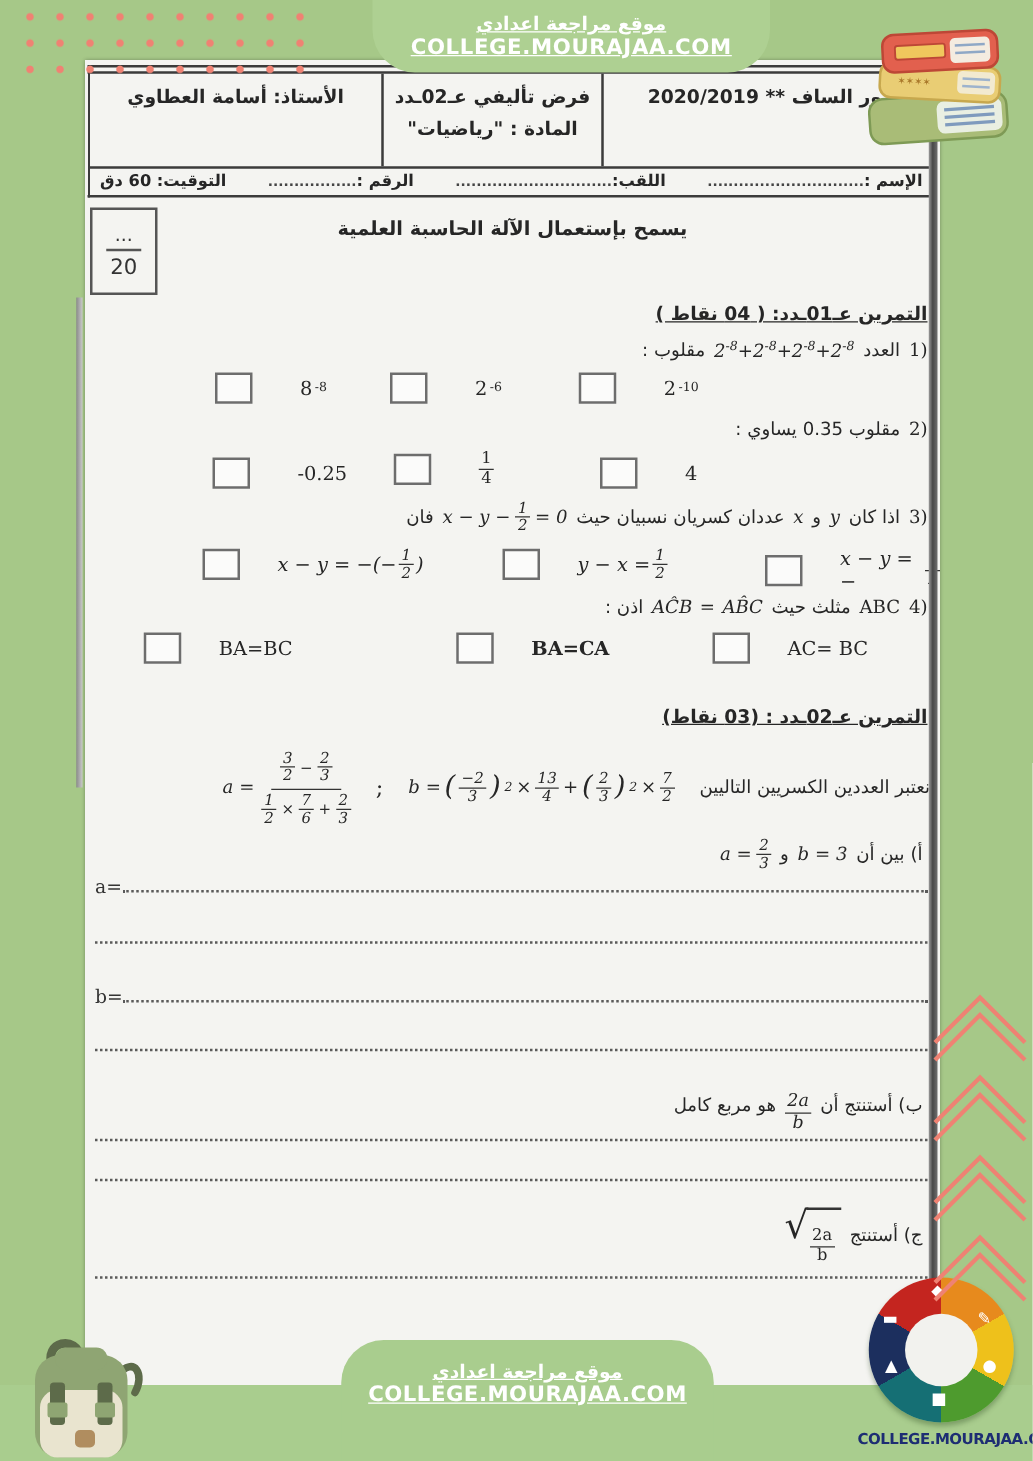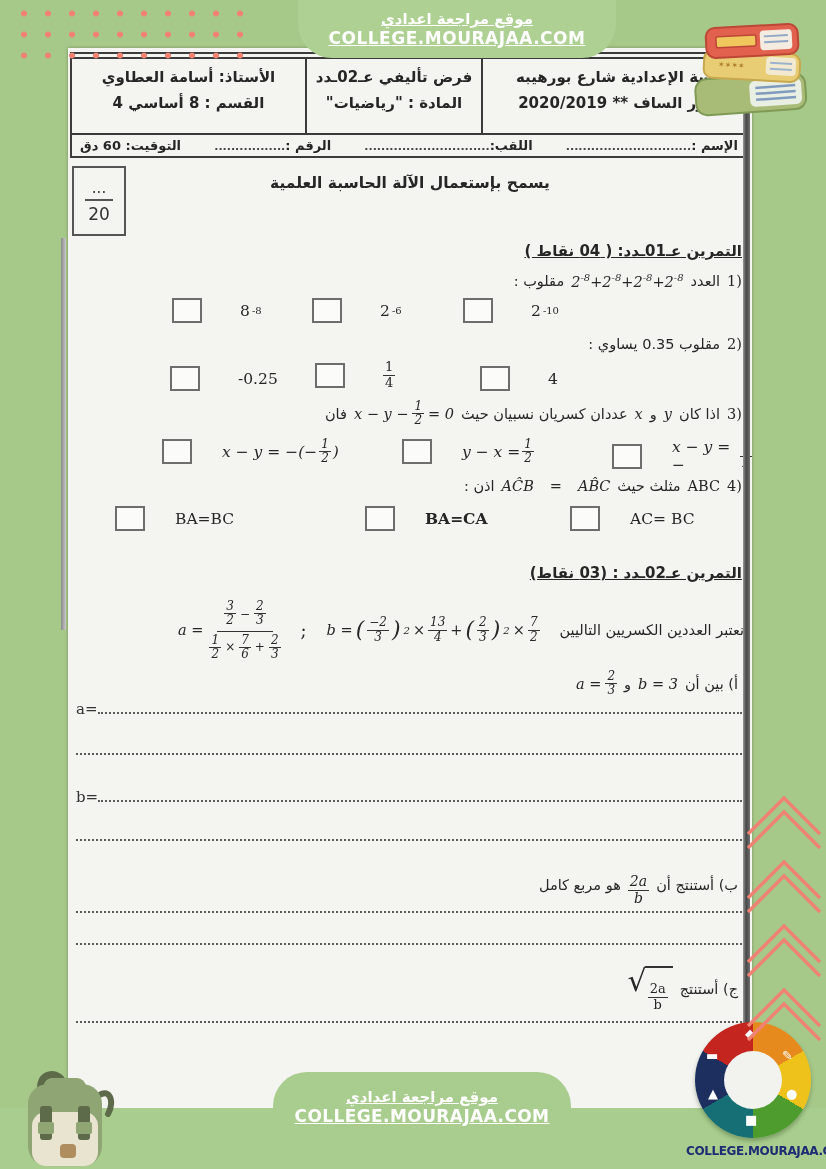--- a/index.html
+++ b/index.html
@@ -137,7 +137,6 @@
       <div>المادة : "رياضيات"</div>
     </div>
     <div class="hcell">
-      <div>سة الإعدادية شارع بورهيبه</div>
       <div>ـور الساف ** 2020/2019</div>
     </div>
     <div class="inforow">

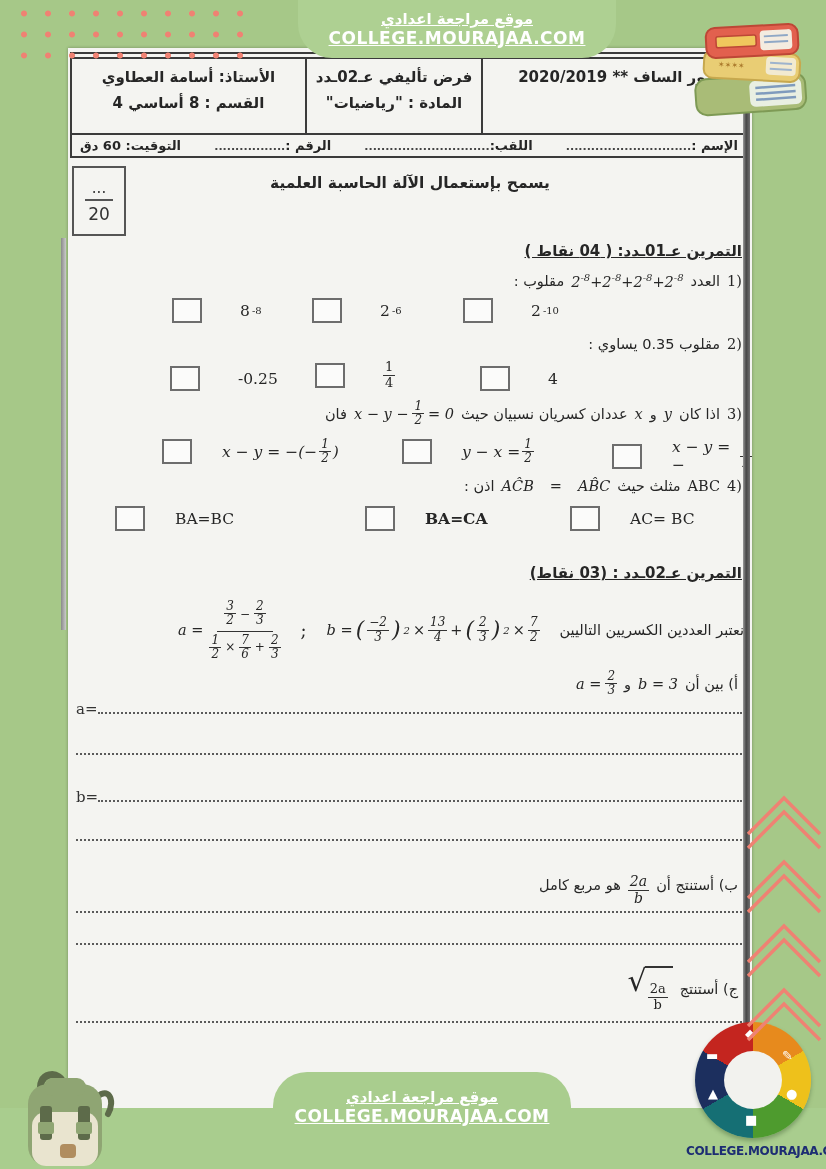--- a/index.html
+++ b/index.html
@@ -130,7 +130,6 @@
   <div class="htable">
     <div class="hcell">
       <div>الأستاذ: أسامة العطاوي</div>
-      <div>القسم : 8 أساسي 4</div>
     </div>
     <div class="hcell">
       <div>فرض تأليفي عـ02ـدد</div>

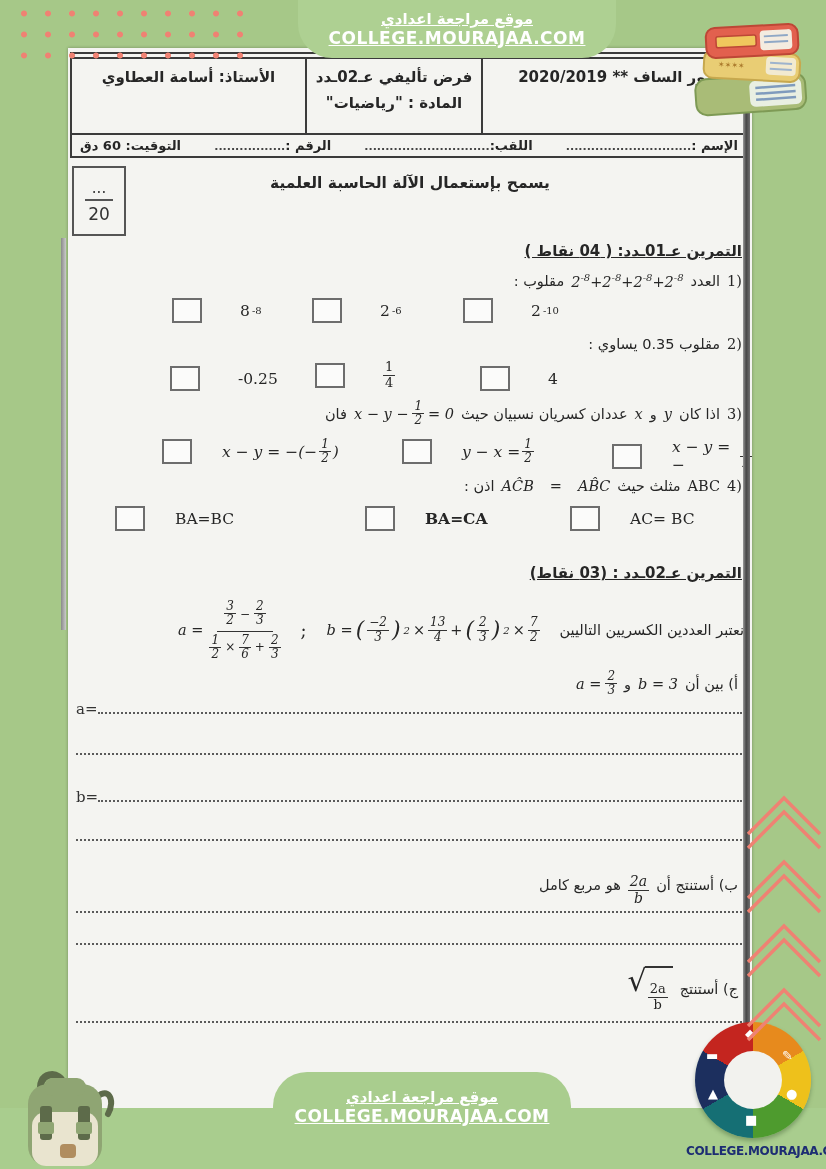--- a/index.html
+++ b/index.html
@@ -269,7 +269,7 @@
     <span class="math">4)</span>
     <span class="math">ABC</span>
     <span>مثلث حيث</span>
-    <span class="math it" style="display:inline-flex;gap:16px;font-style:italic;">
+    <span class="math it" style="display:inline-flex;gap:6px;font-style:italic;">
       <span>AĈB</span>
         <span>=</span>
         <span>AB̂C</span>

